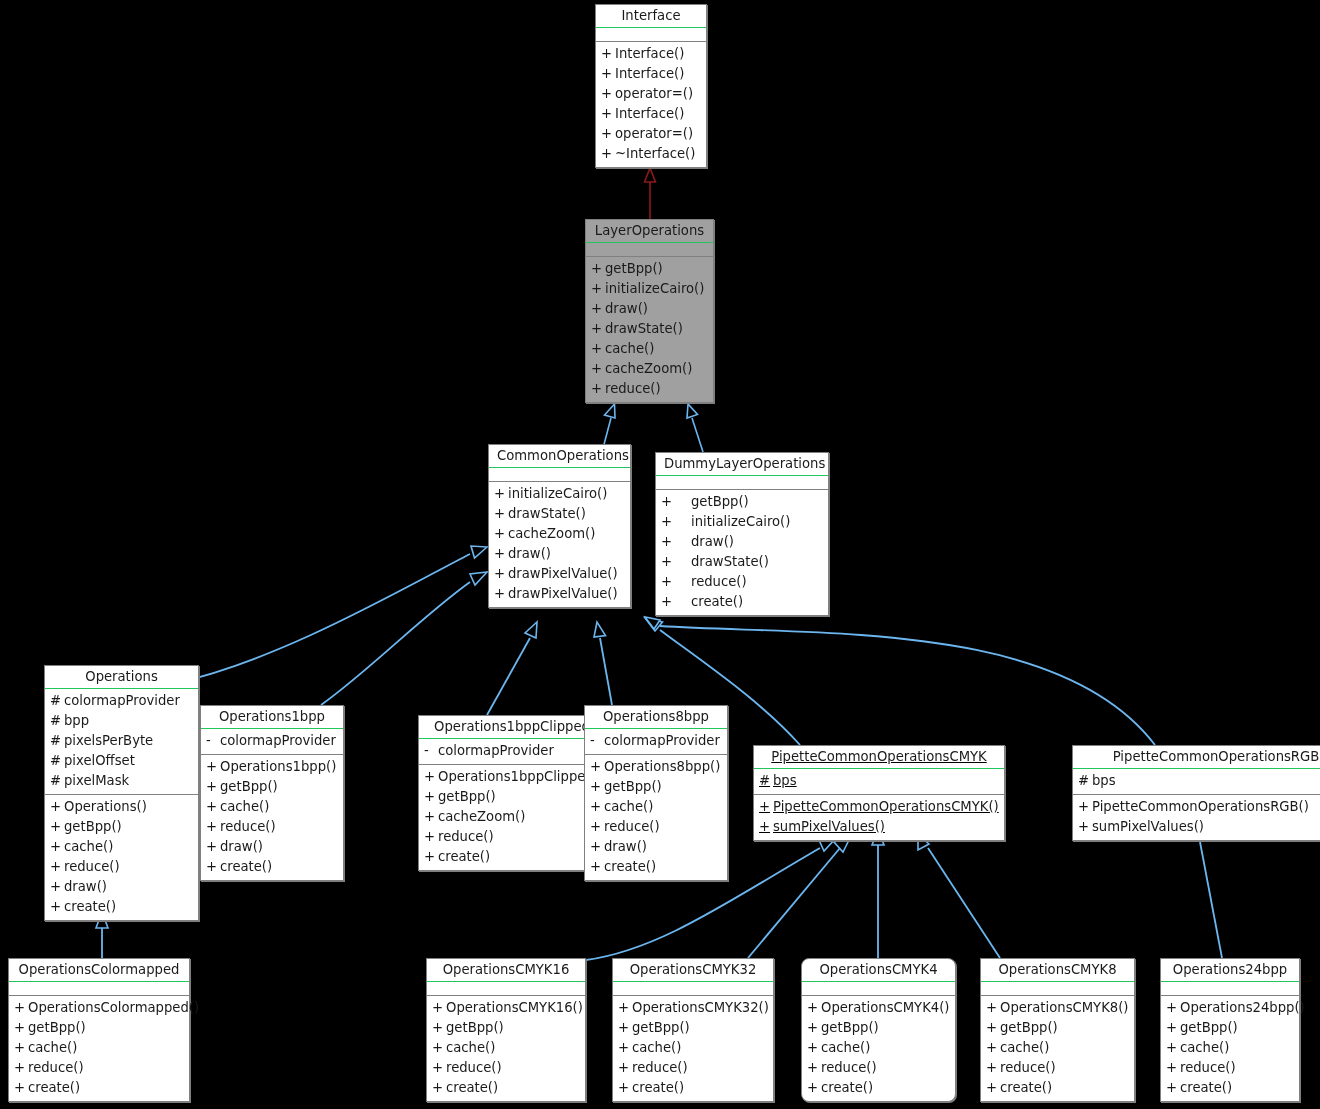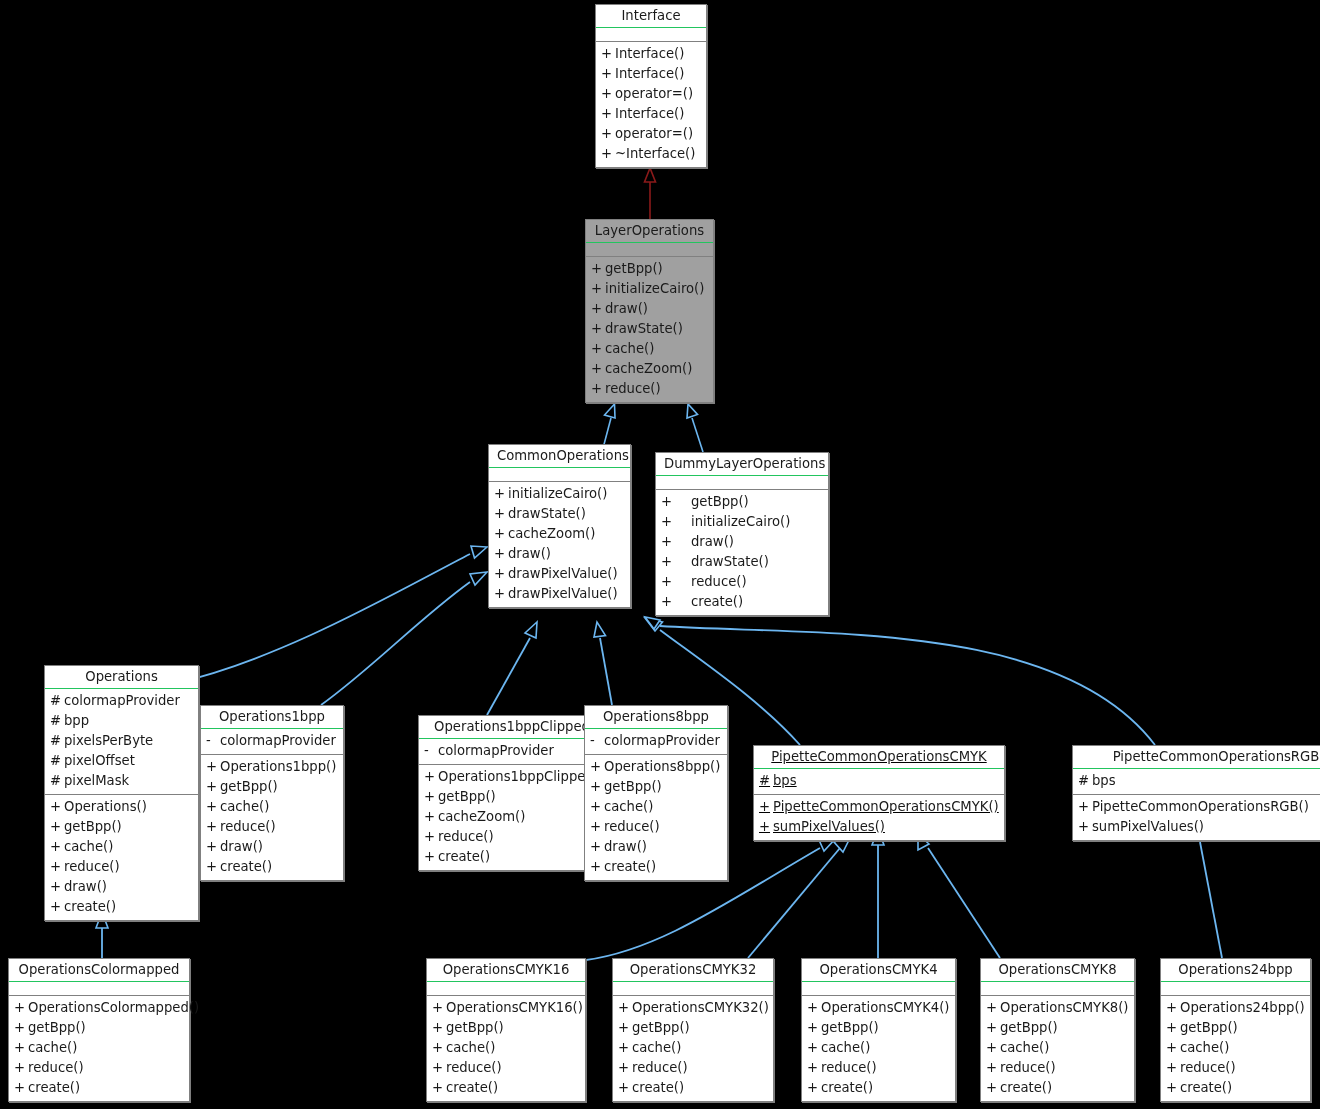--- a/index.html
+++ b/index.html
@@ -555,7 +555,7 @@
           </div>
         </div>
       </div>
-      <div class="node" style="left: 801px; top: 958px; width: 155px;">
+      <div class="node" style="left: 801px; top: 958px; width: 155px; border-radius: 8px;">
         <div class="node-title">OperationsCMYK4</div>
         <div class="compartment empty"></div>
         <div class="compartment last">

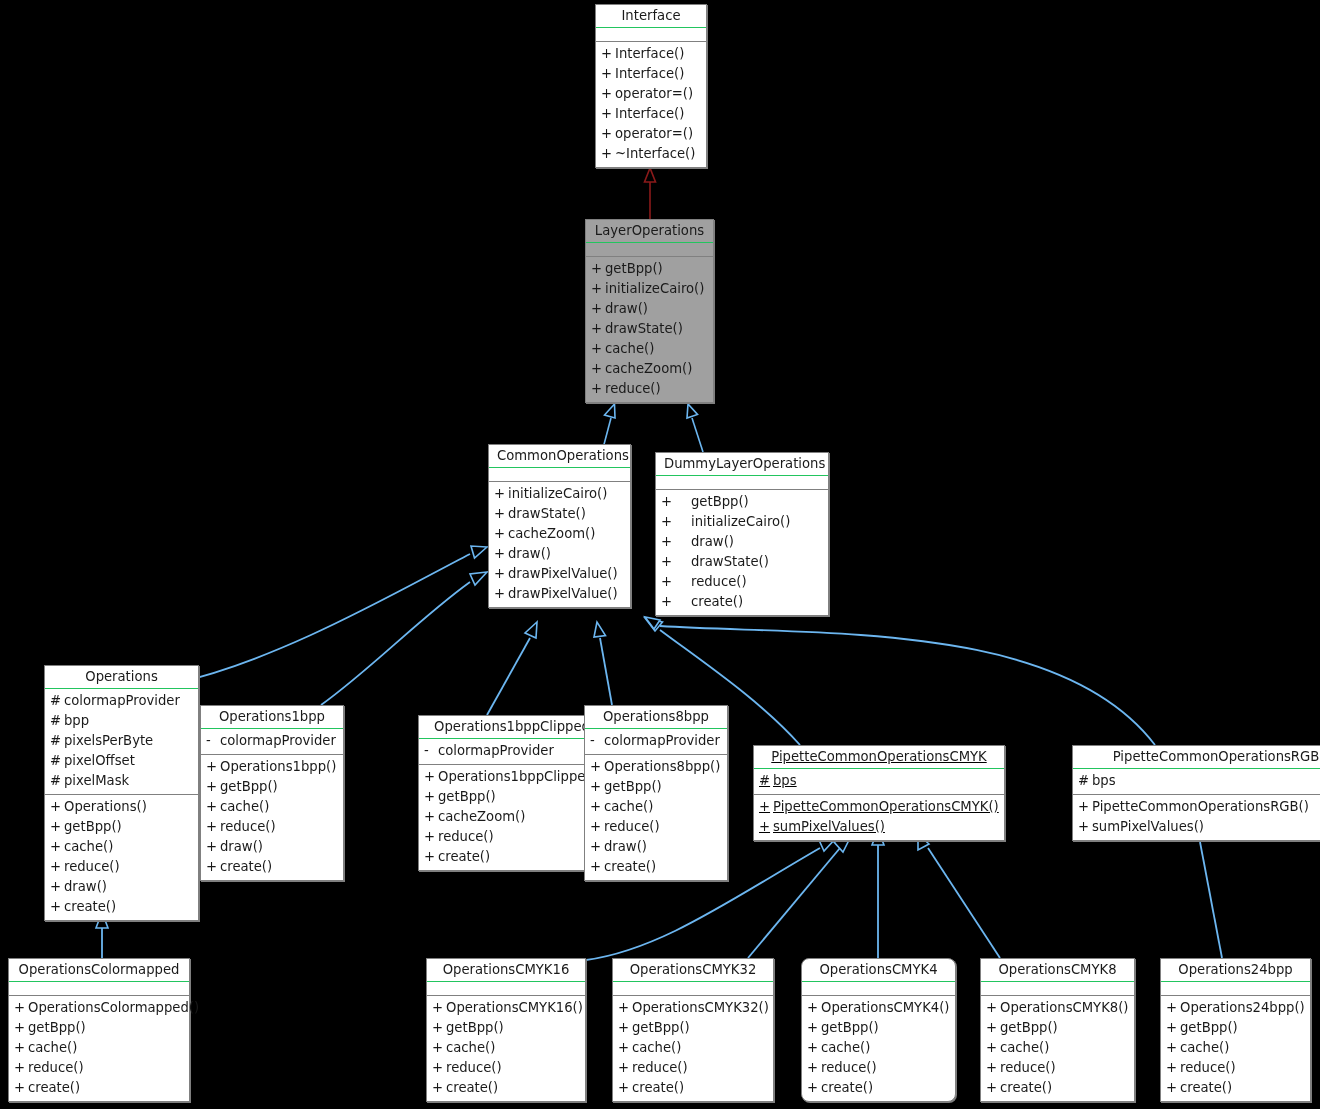--- a/index.html
+++ b/index.html
@@ -607,7 +607,7 @@
           </div>
         </div>
       </div>
-      <div class="node" style="left: 1160px; top: 958px; width: 151px;">
+      <div class="node" style="left: 1160px; top: 958px; width: 140px;">
         <div class="node-title">Operations24bpp</div>
         <div class="compartment empty"></div>
         <div class="compartment last">

